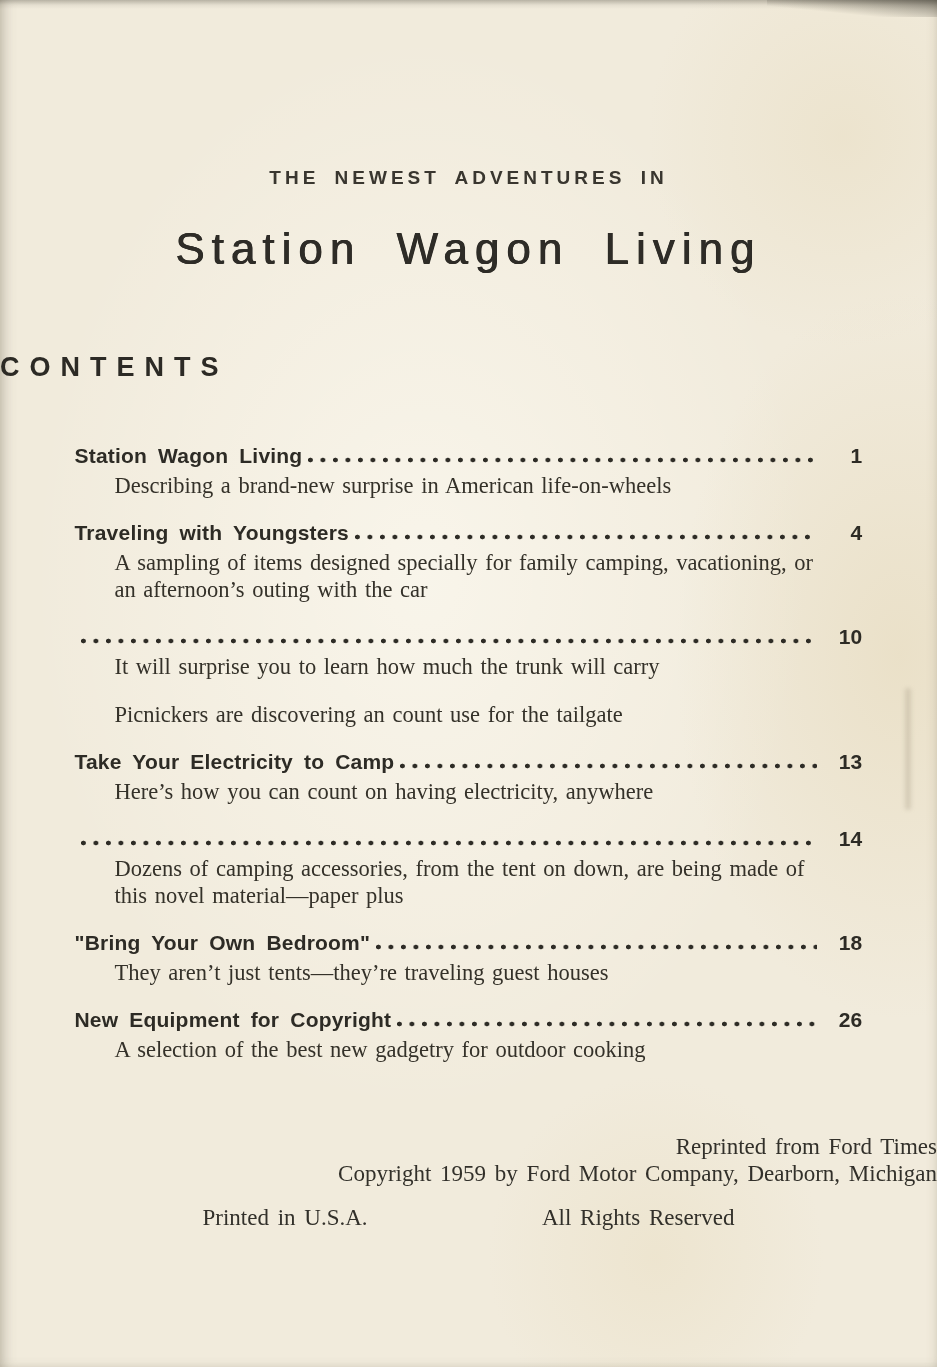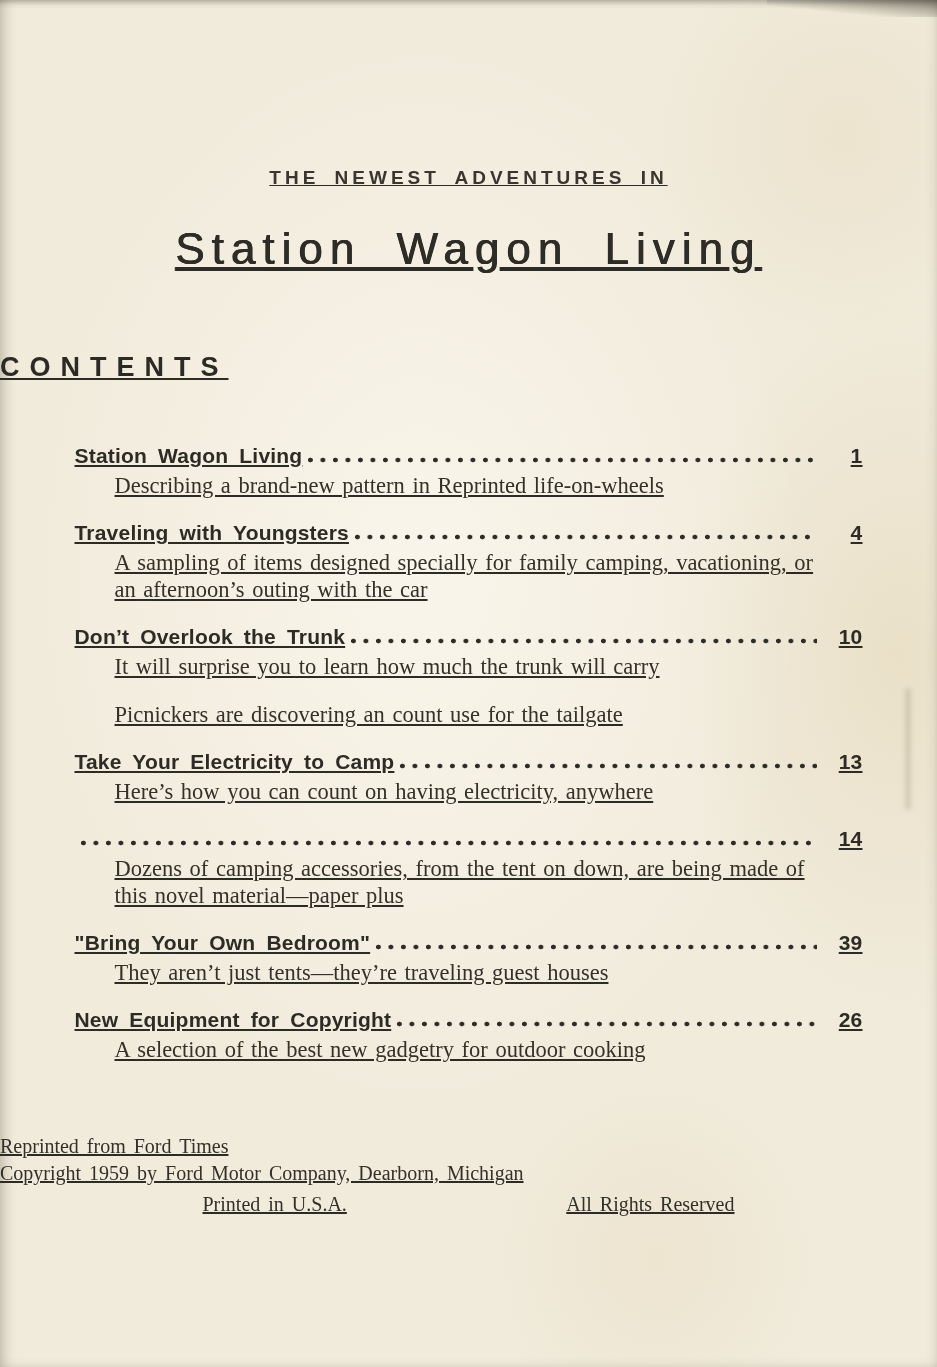--- a/index.html
+++ b/index.html
@@ -22,7 +22,6 @@
                 inset -8px 0 12px -9px rgba(110,104,86,0.30),
                 inset 0 -8px 12px -9px rgba(110,104,86,0.18);
     color:#2d2b26;
-    text-decoration:underline;
   }
   
   .scan-top{

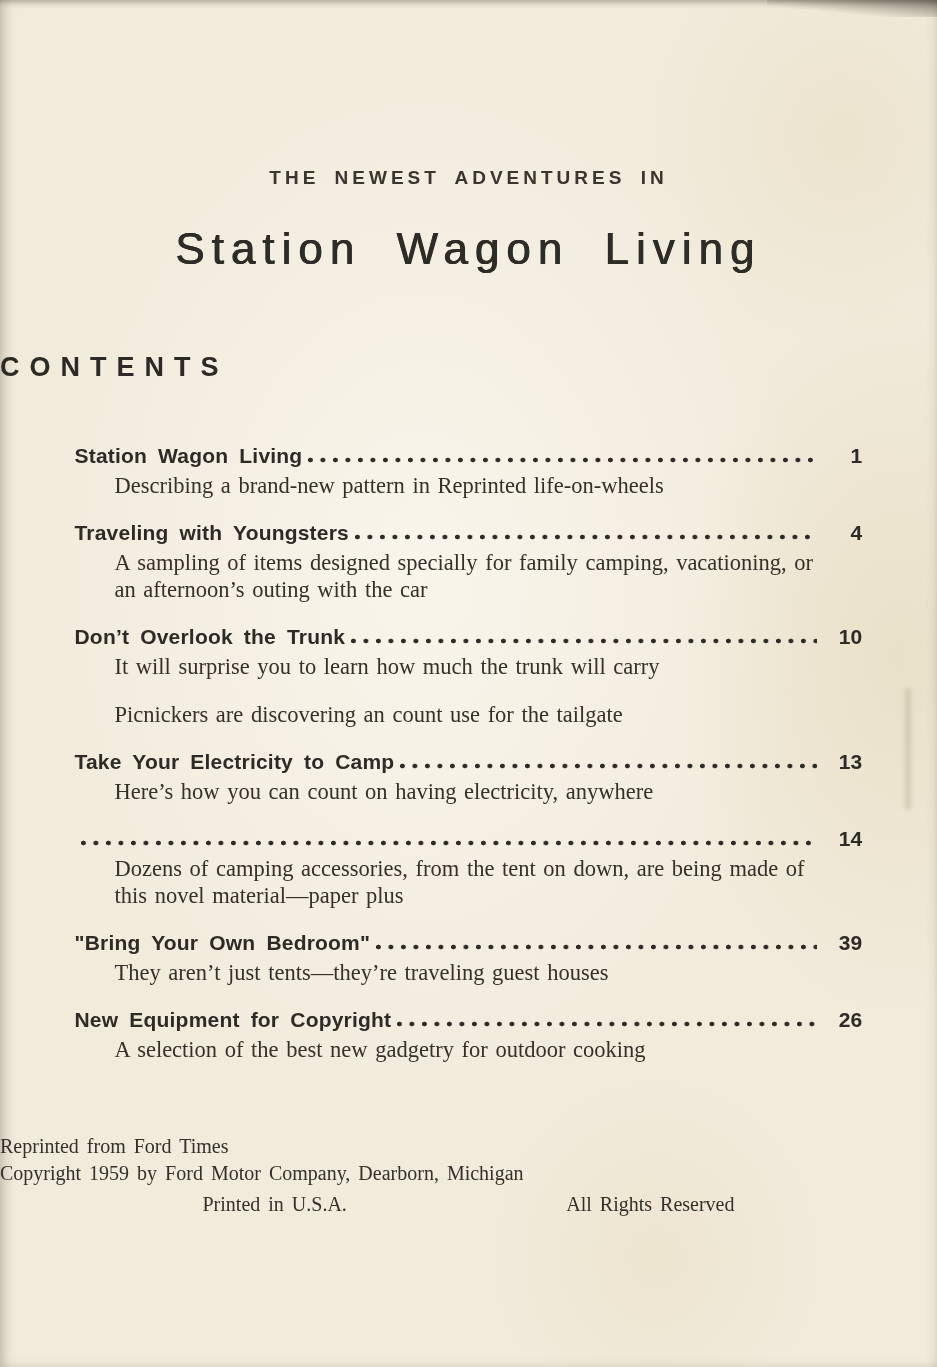--- a/index.html
+++ b/index.html
@@ -147,7 +147,7 @@
 
         <span class="pagenum">1</span>
       </div>
-      <div class="entry-desc">Describing a brand-new pattern in Reprinted life-on-wheels</div>
+      <div class="entry-desc">Describing a brand-new surprise in American life-on-wheels</div>
     </div>
 
     <div class="entry">

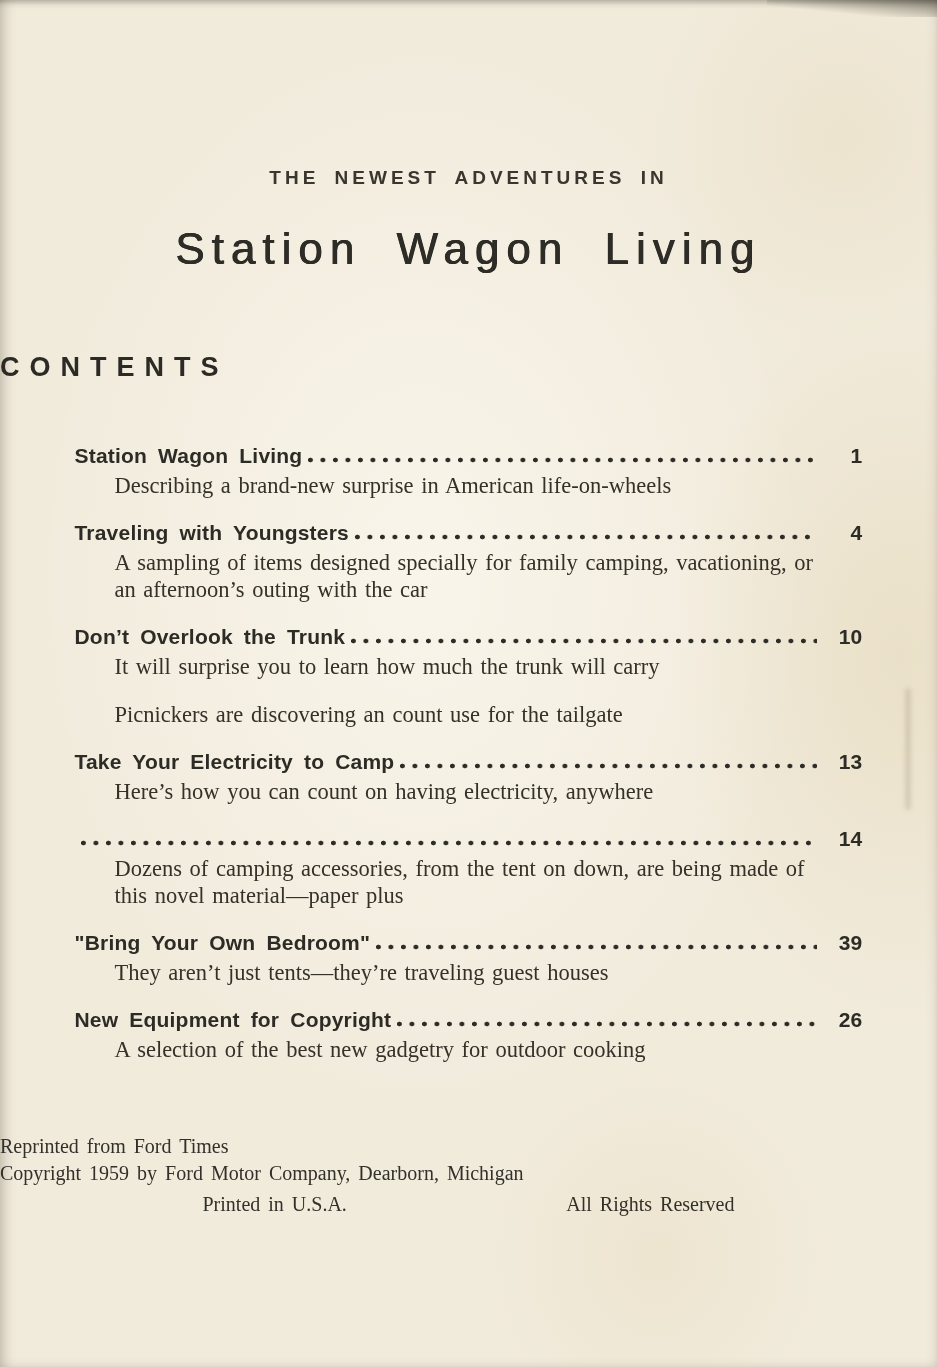--- a/index.html
+++ b/index.html
@@ -162,7 +162,6 @@
 
     <div class="entry">
       <div class="entry-row">
-        <span class="entry-title">Don’t Overlook the Trunk</span>
         <span class="leader"></span>
 
         <span class="pagenum">10</span>

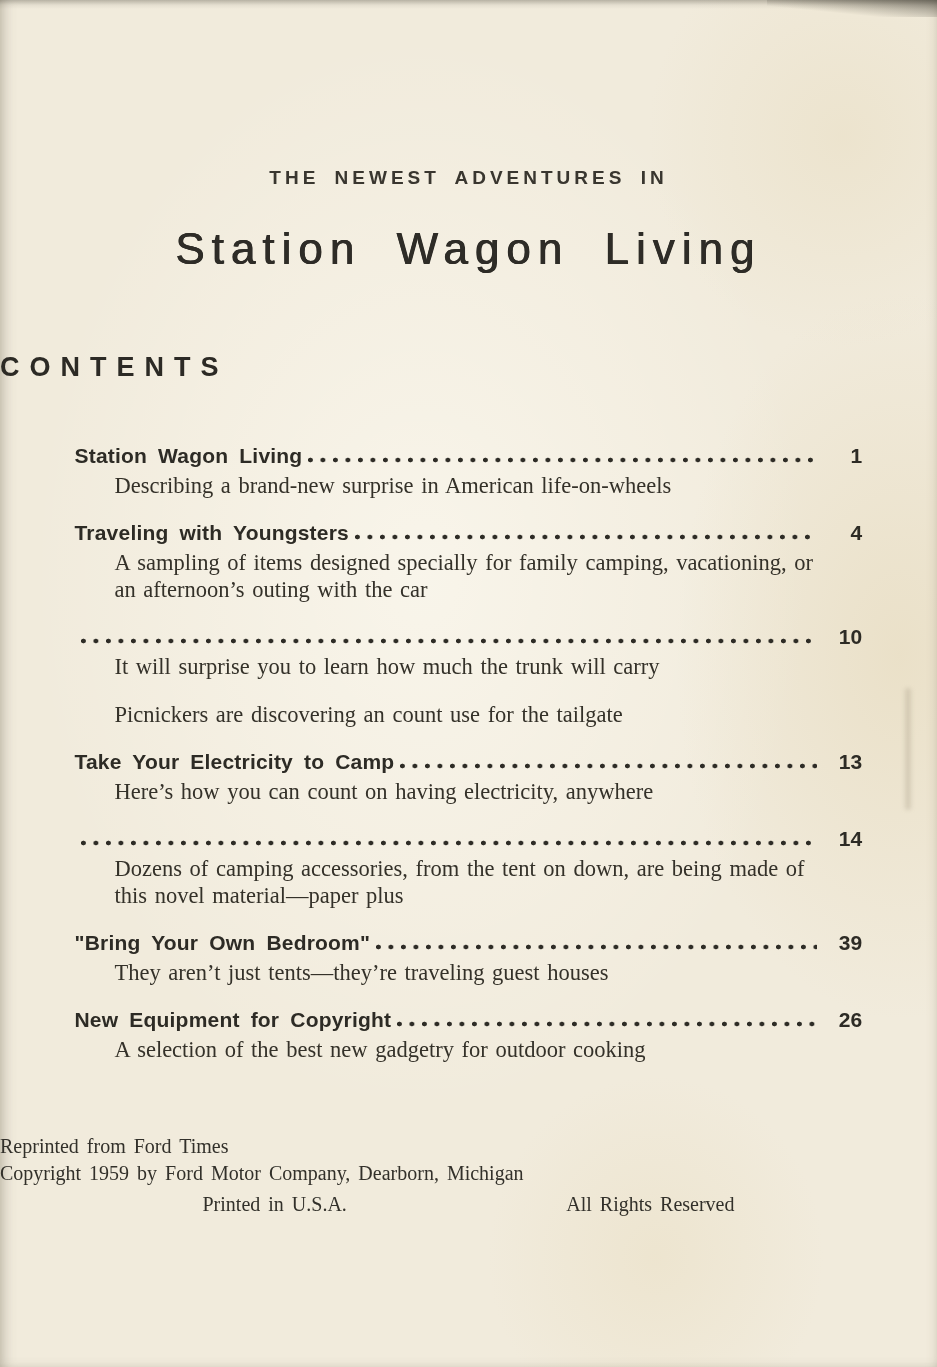--- a/index.html
+++ b/index.html
@@ -197,7 +197,7 @@
         <span class="entry-title">"Bring Your Own Bedroom"</span>
         <span class="leader"></span>
 
-        <span class="pagenum">39</span>
+        <span class="pagenum">18</span>
       </div>
       <div class="entry-desc">They aren’t just tents—they’re traveling guest houses</div>
     </div>

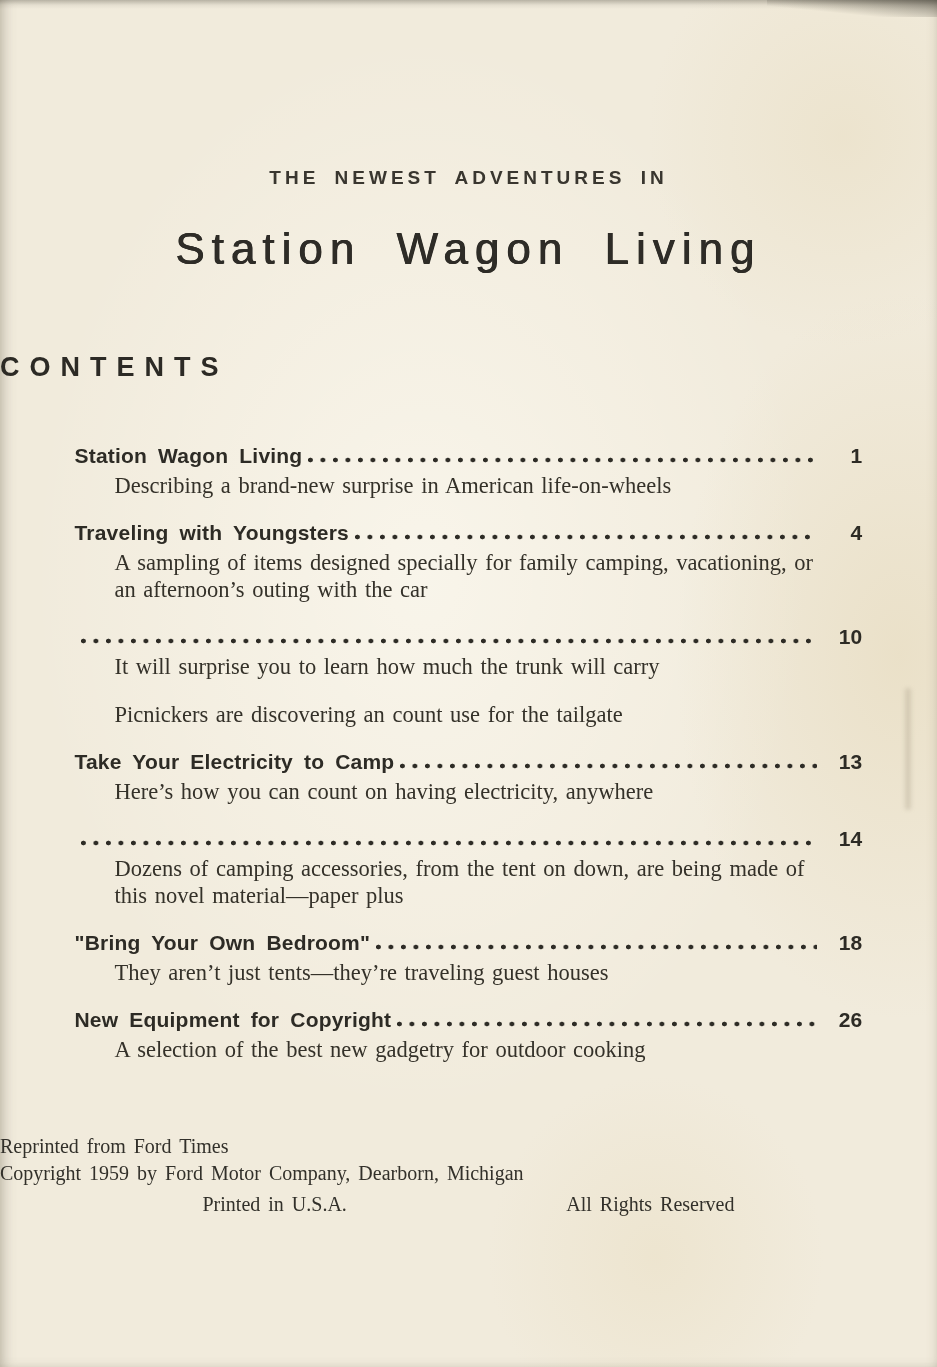--- a/index.html
+++ b/index.html
@@ -113,9 +113,9 @@
   }
   .footer{
     margin-top:70px;
-    text-align:left;
+    text-align:right;
     font-family:"Liberation Serif",serif;
-    font-size:20px;
+    font-size:23px;
     line-height:27px;
     word-spacing:3px;
     color:#32302a;

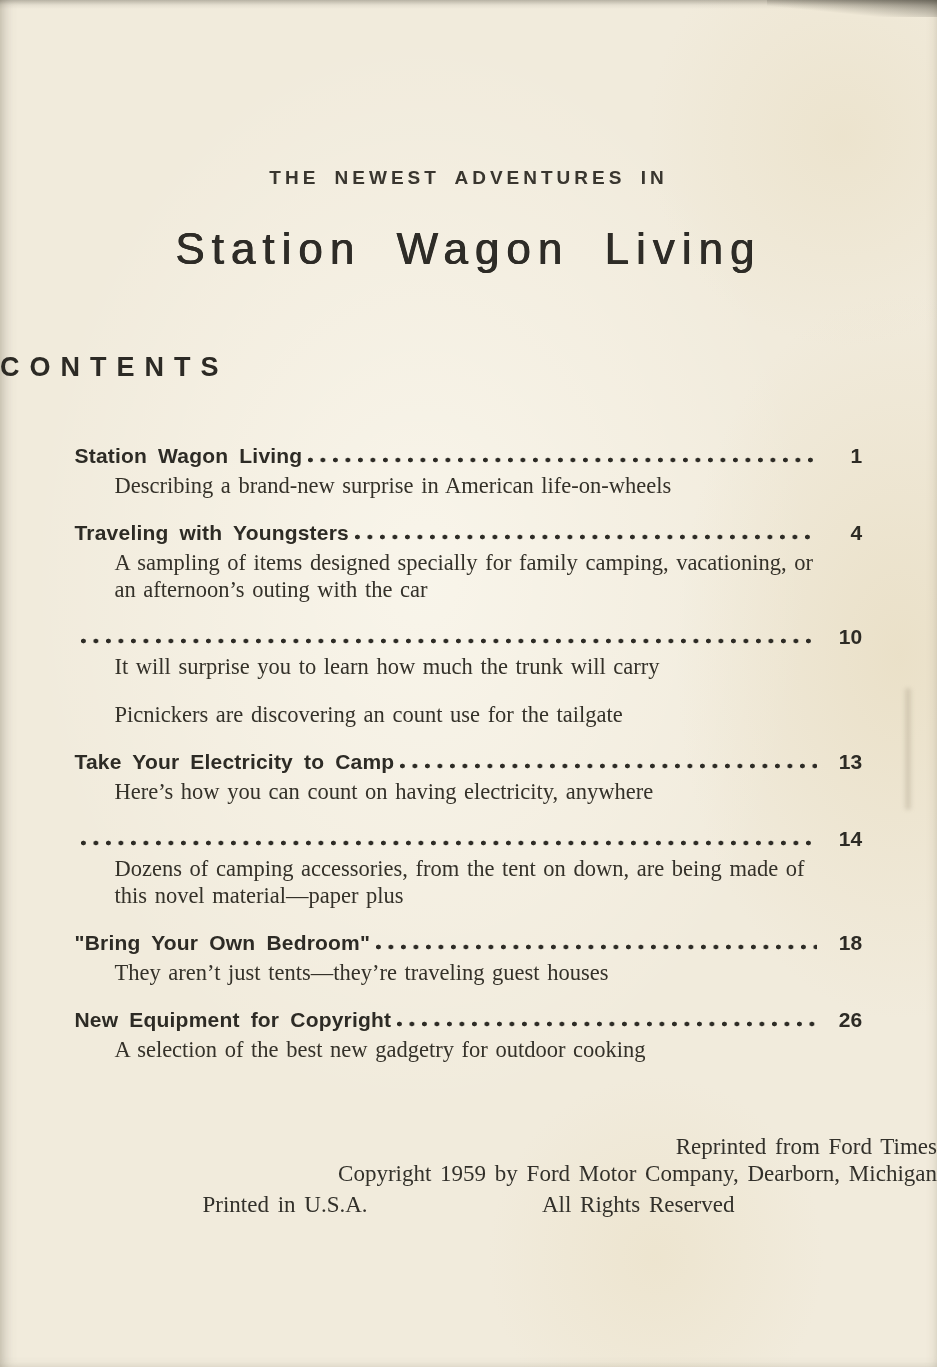--- a/index.html
+++ b/index.html
@@ -122,7 +122,7 @@
   }
   .footer-line3{
     width:532px;
-    margin:4px auto;
+    margin:17px auto;
     display:flex;
     justify-content:space-between;
   }

